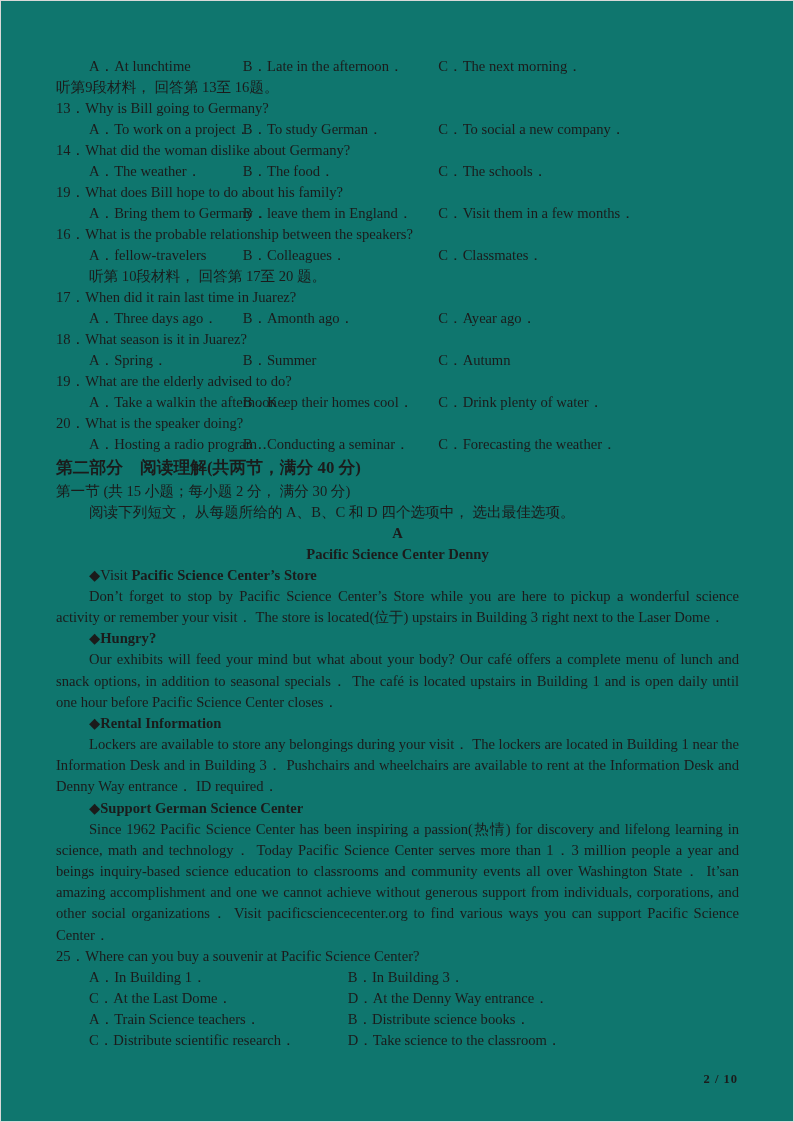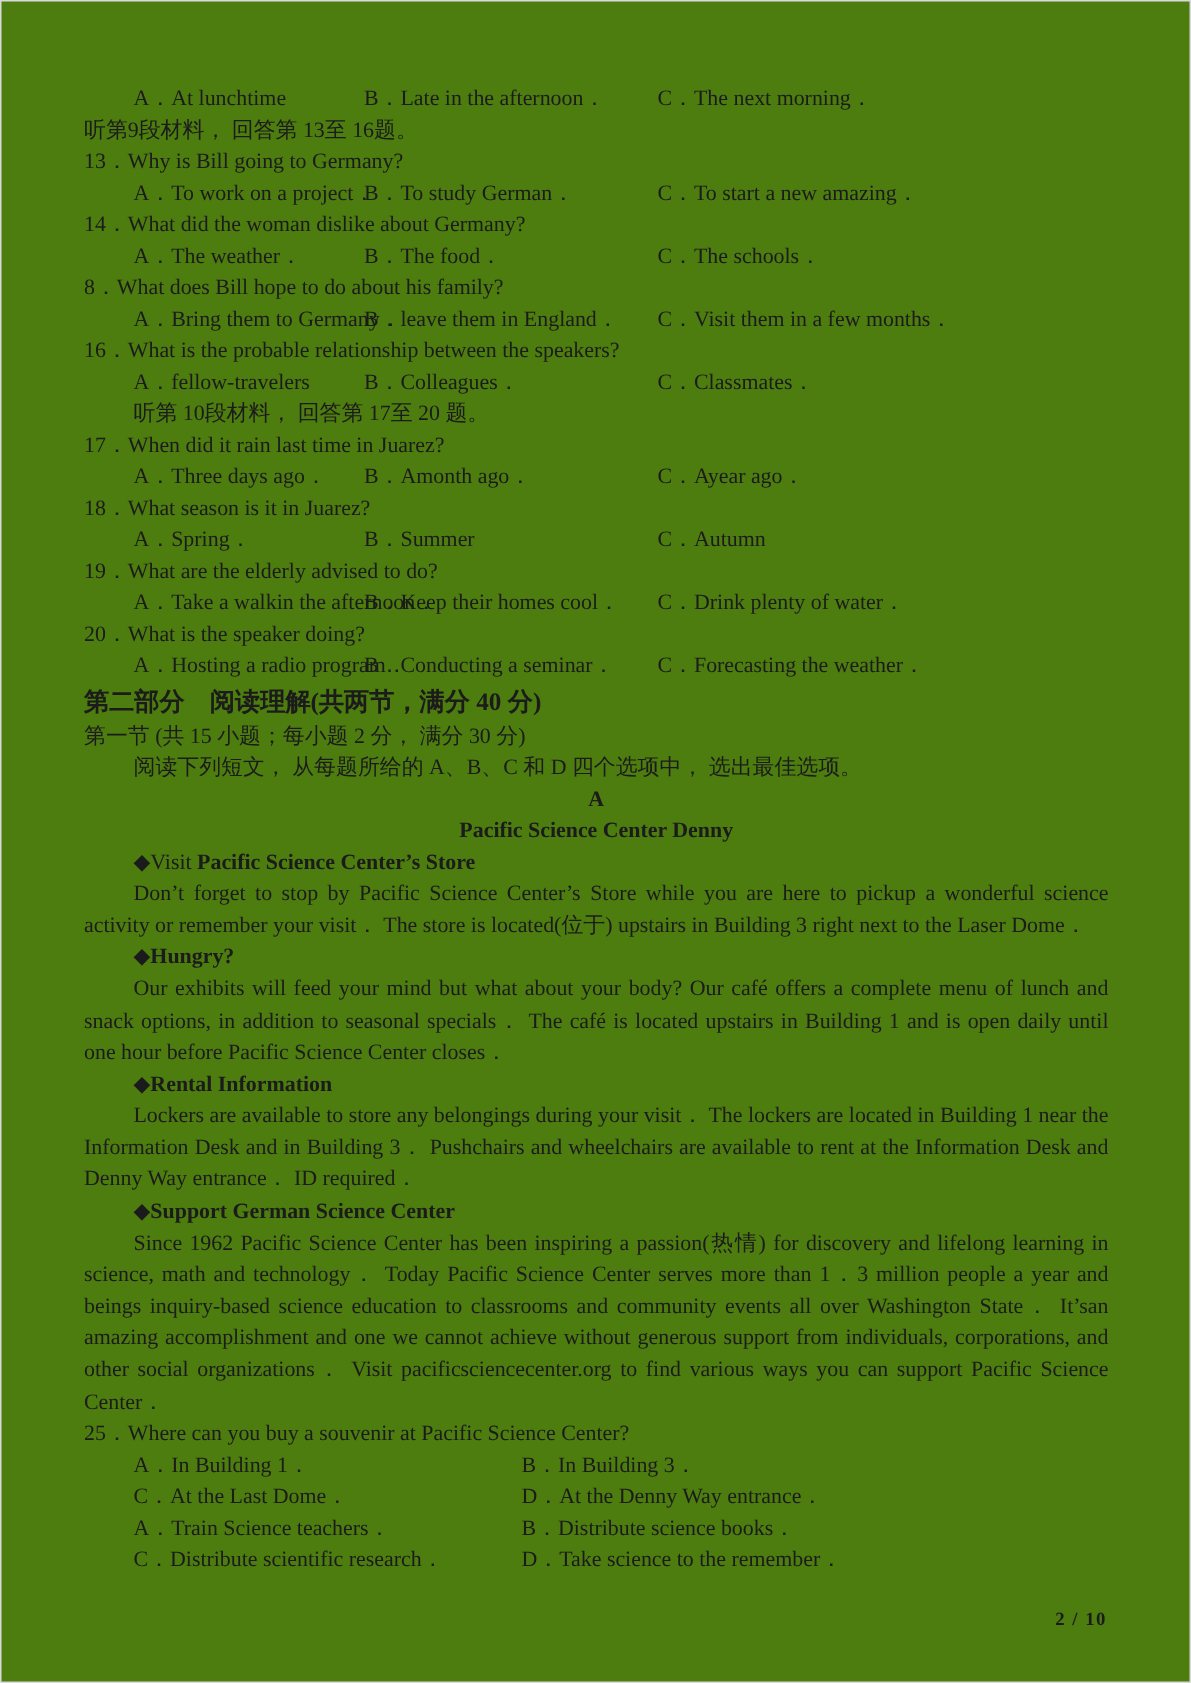--- a/index.html
+++ b/index.html
@@ -8,7 +8,7 @@
     width: 794px;
     height: 1122px;
     box-sizing: border-box;
-    background: #4d7c0f;
+    background: #0f766e;
     border: 1px solid #d9d9d9;
     padding: 55px 54px 0 55px;
     font-family: "Liberation Serif", "DejaVu Serif", serif;

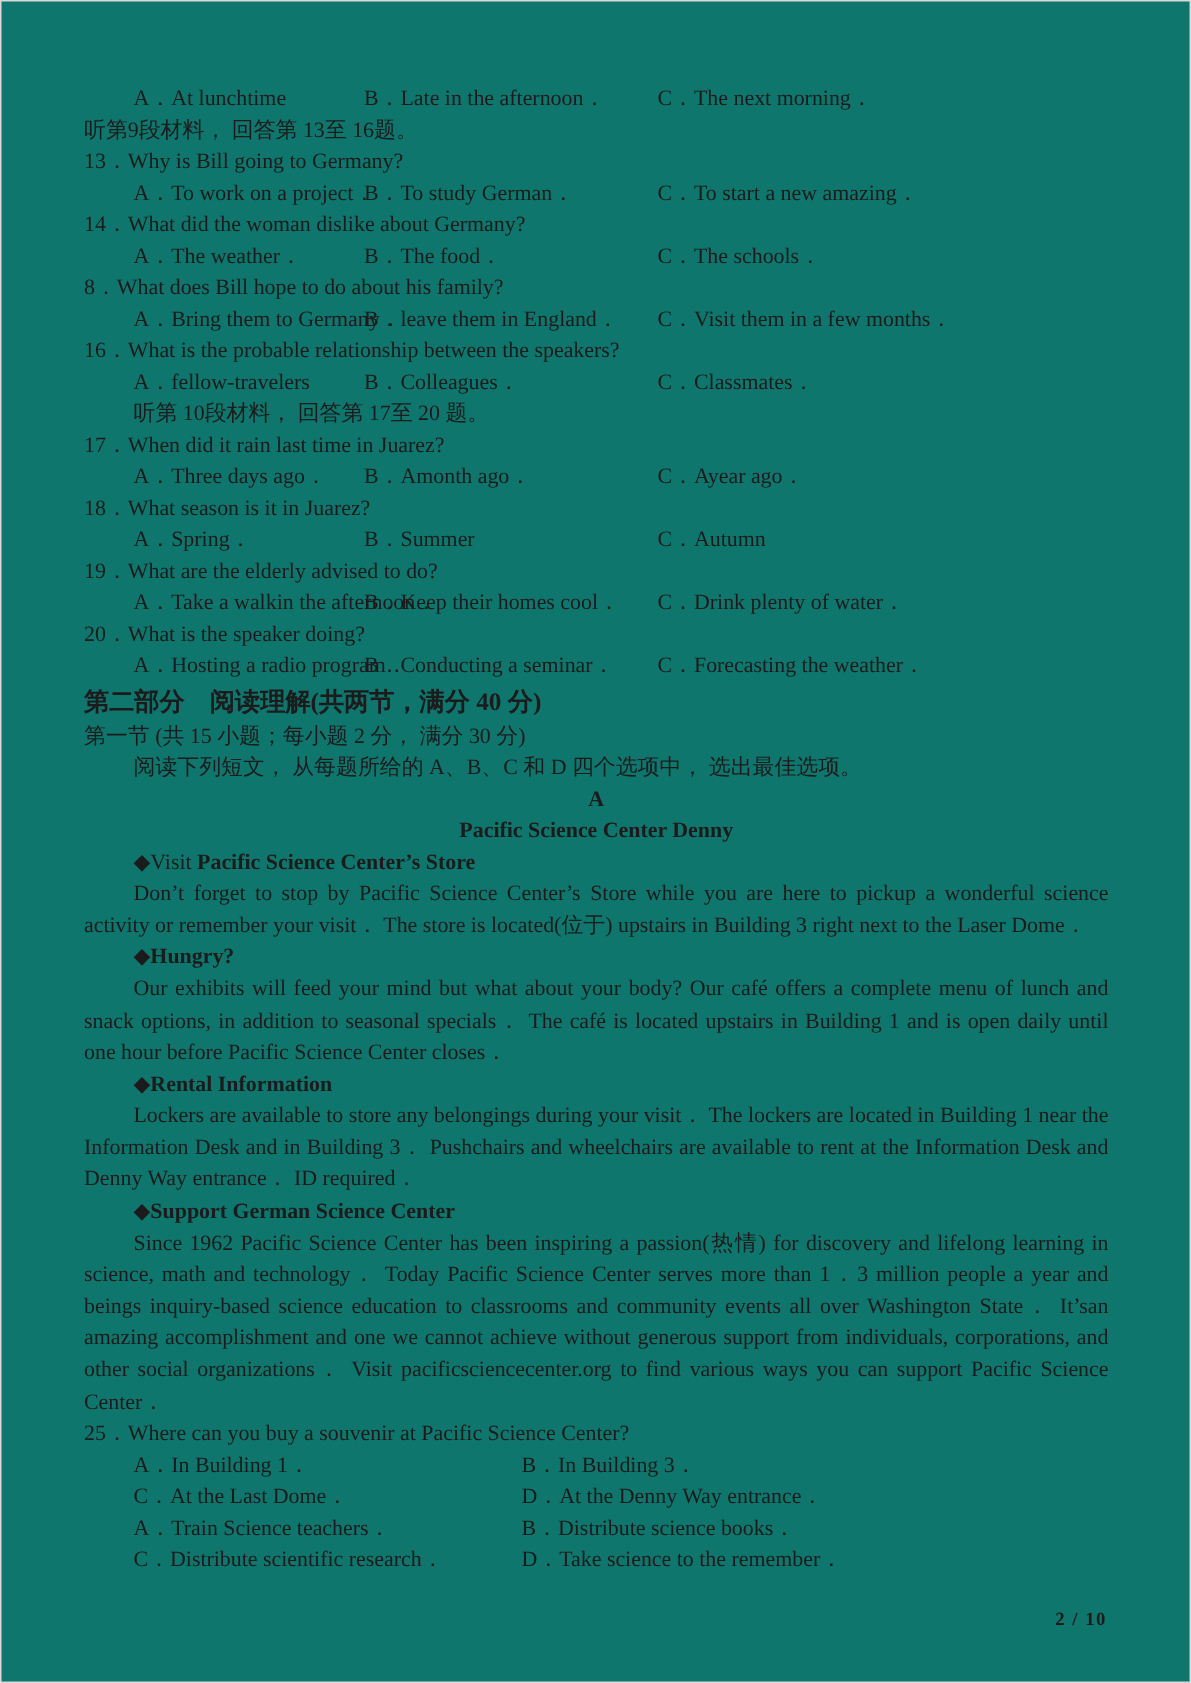--- a/index.html
+++ b/index.html
@@ -70,7 +70,7 @@
   <div class="line opts3">
     <span class="c1">A．To work on a project．</span>
     <span class="c2">B．To study German．</span>
-    <span class="c3">C．To start a new amazing．</span>
+    <span class="c3">C．To social a new company．</span>
   </div>
 
   <div class="line">14．What did the woman dislike about Germany?</div>

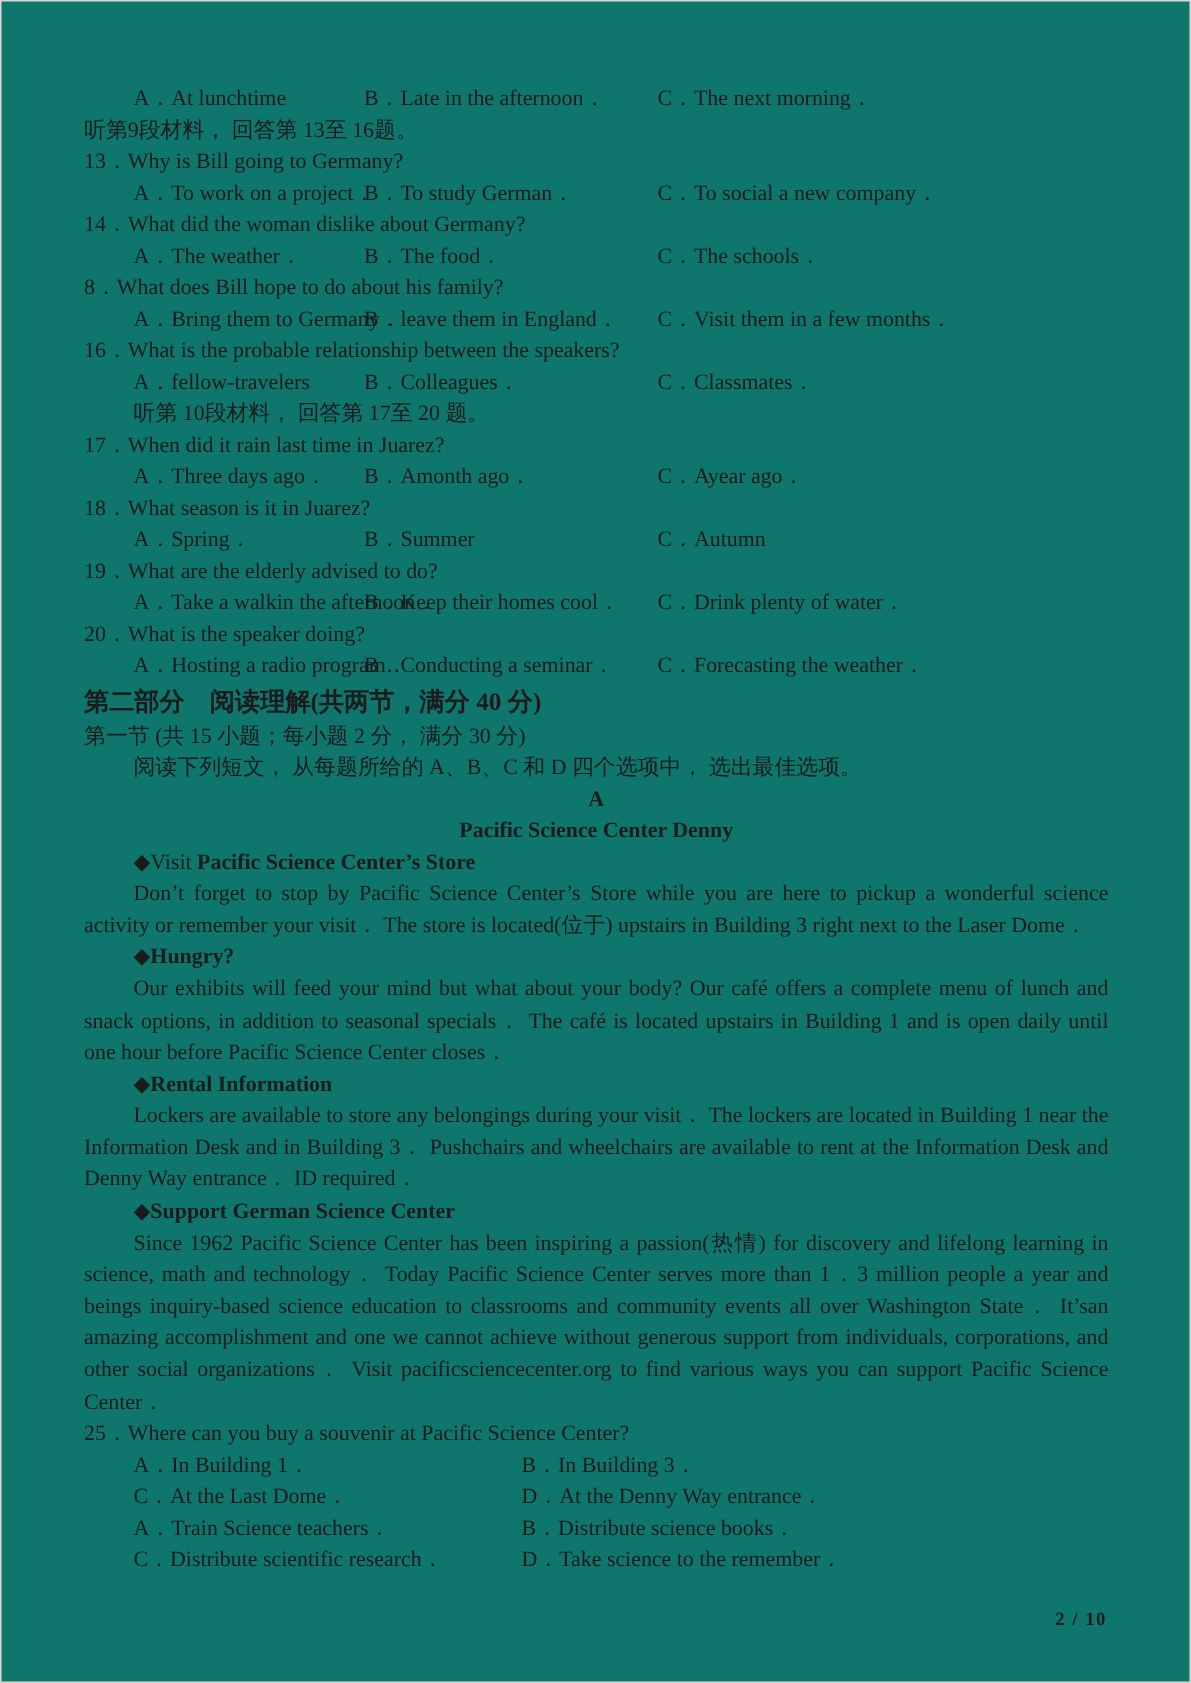--- a/index.html
+++ b/index.html
@@ -80,7 +80,7 @@
     <span class="c3">C．The schools．</span>
   </div>
 
-  <div class="line">8．What does Bill hope to do about his family?</div>
+  <div class="line">19．What does Bill hope to do about his family?</div>
   <div class="line opts3">
     <span class="c1">A．Bring them to Germany．</span>
     <span class="c2">B．leave them in England．</span>

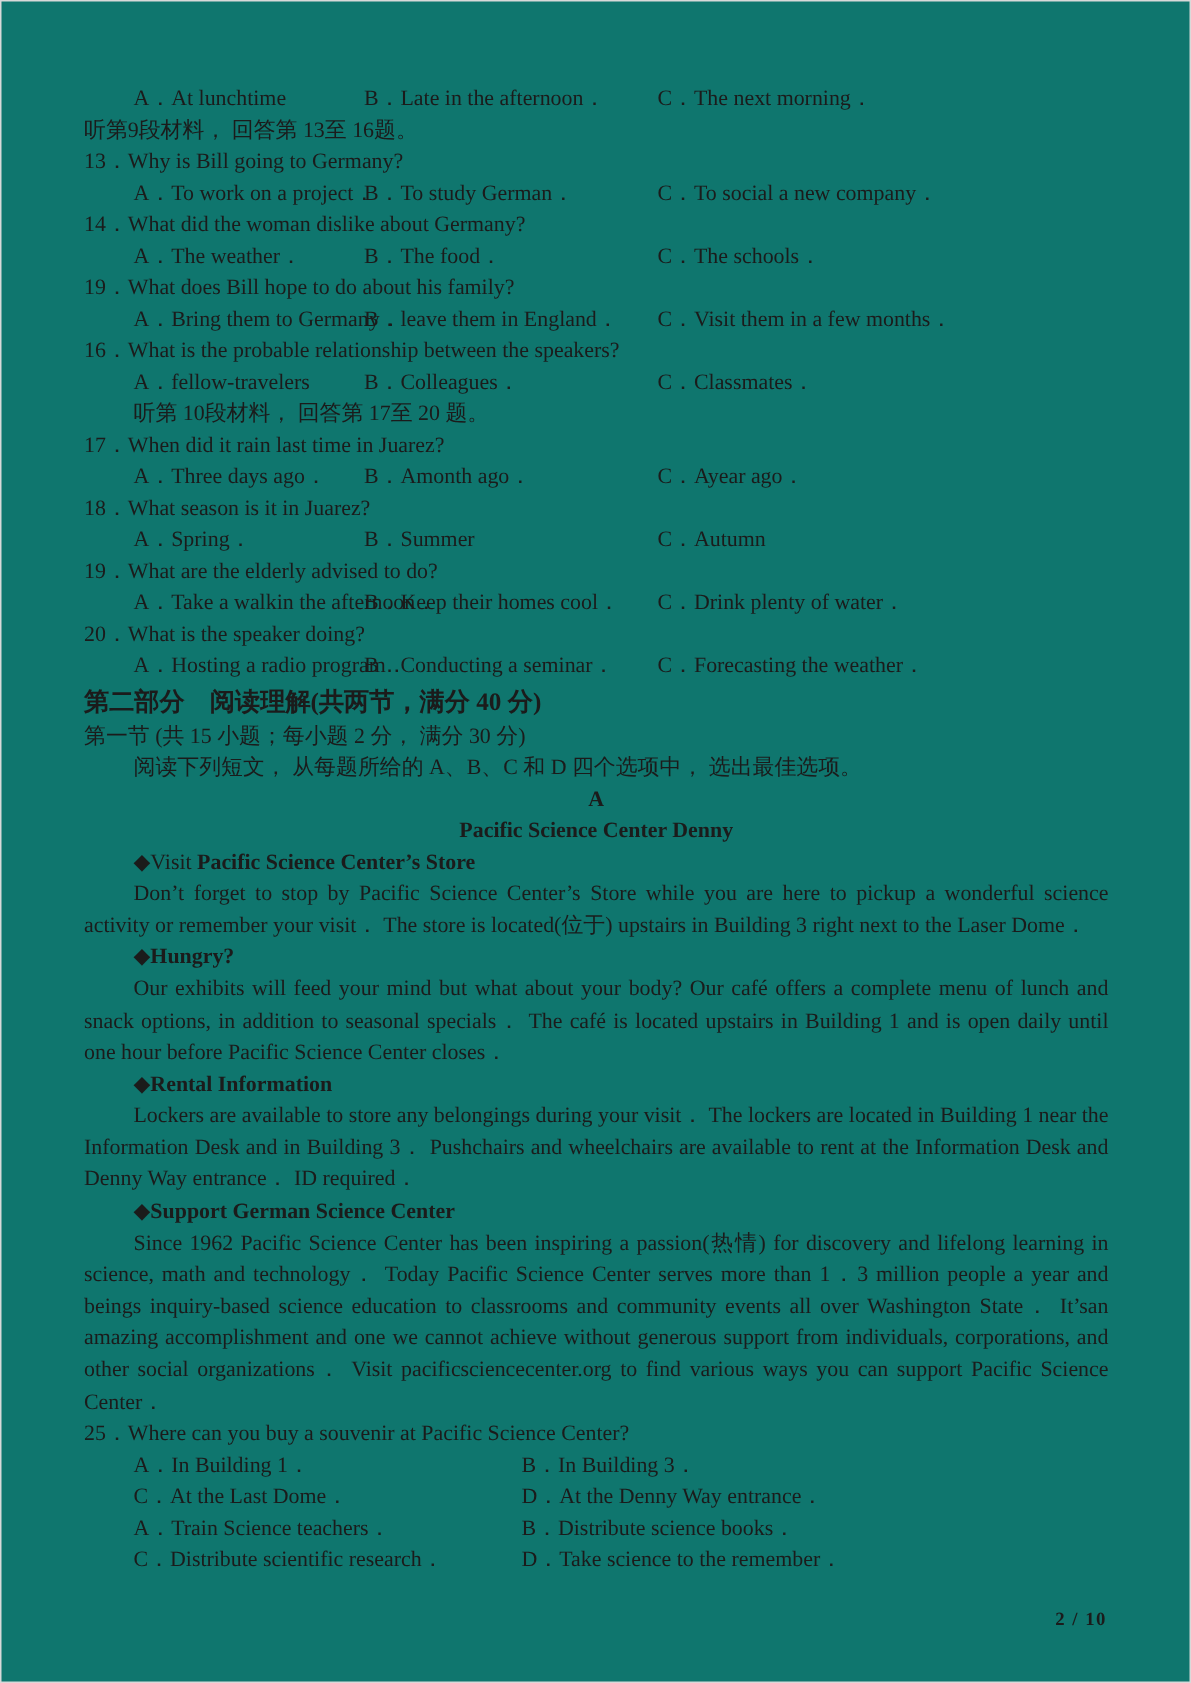--- a/index.html
+++ b/index.html
@@ -159,7 +159,7 @@
   </div>
   <div class="line opts2">
     <span class="c1">C．Distribute scientific research．</span>
-    <span class="c2">D．Take science to the remember．</span>
+    <span class="c2">D．Take science to the classroom．</span>
   </div>
 
   <div class="footer">2 / 10</div>

